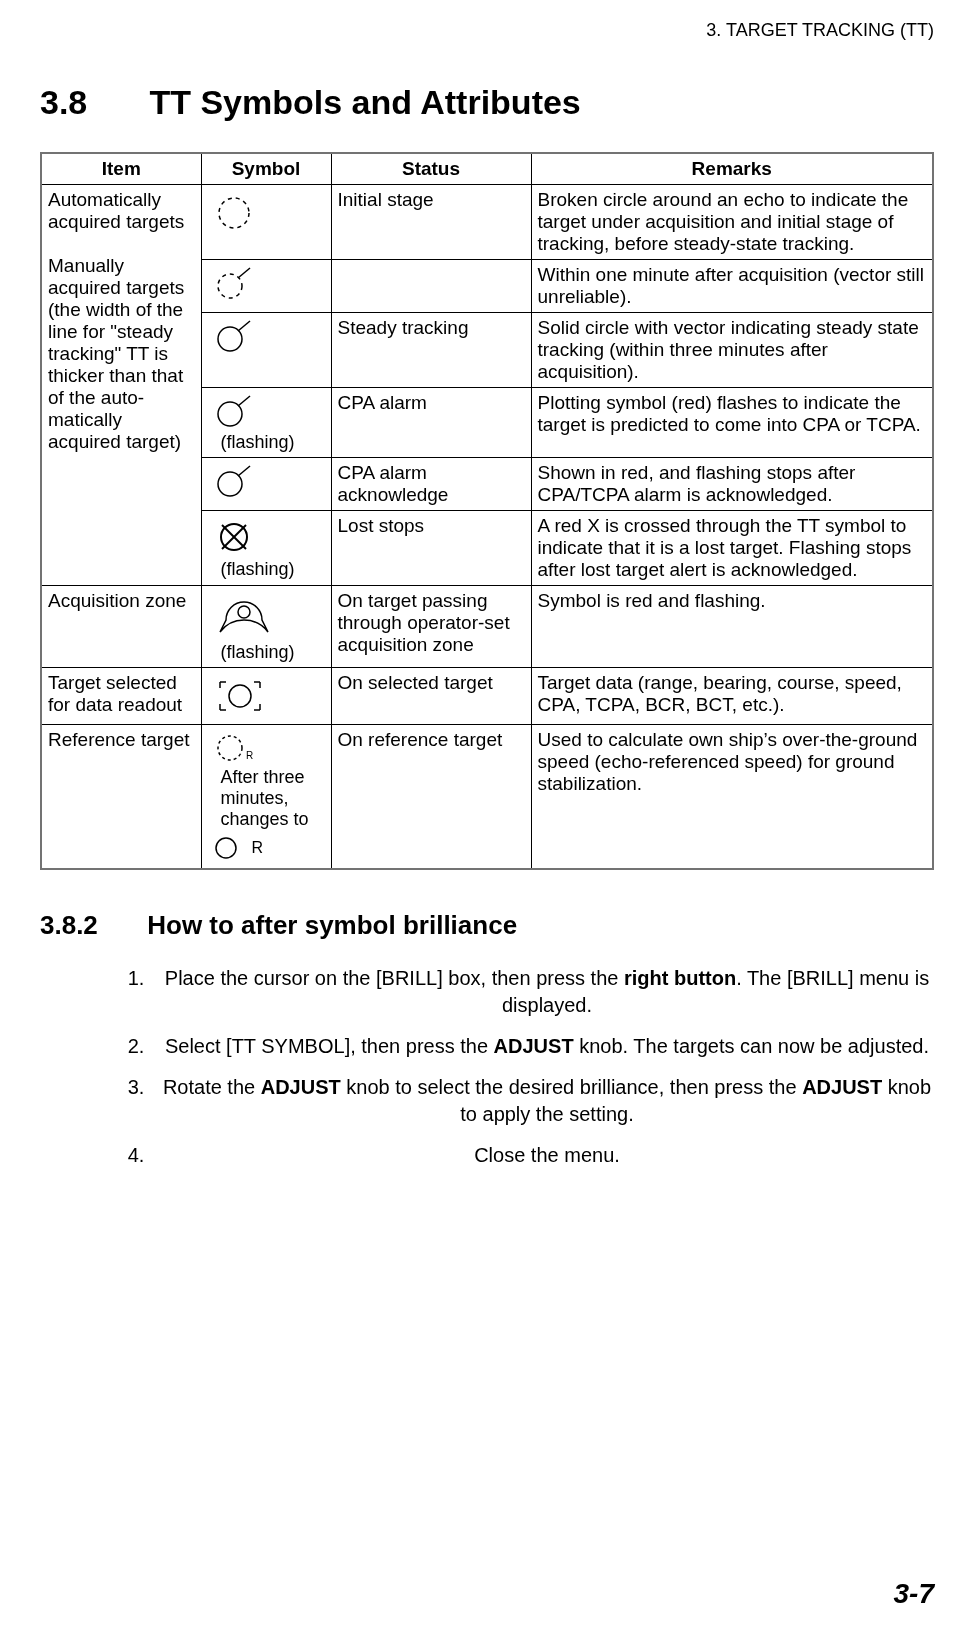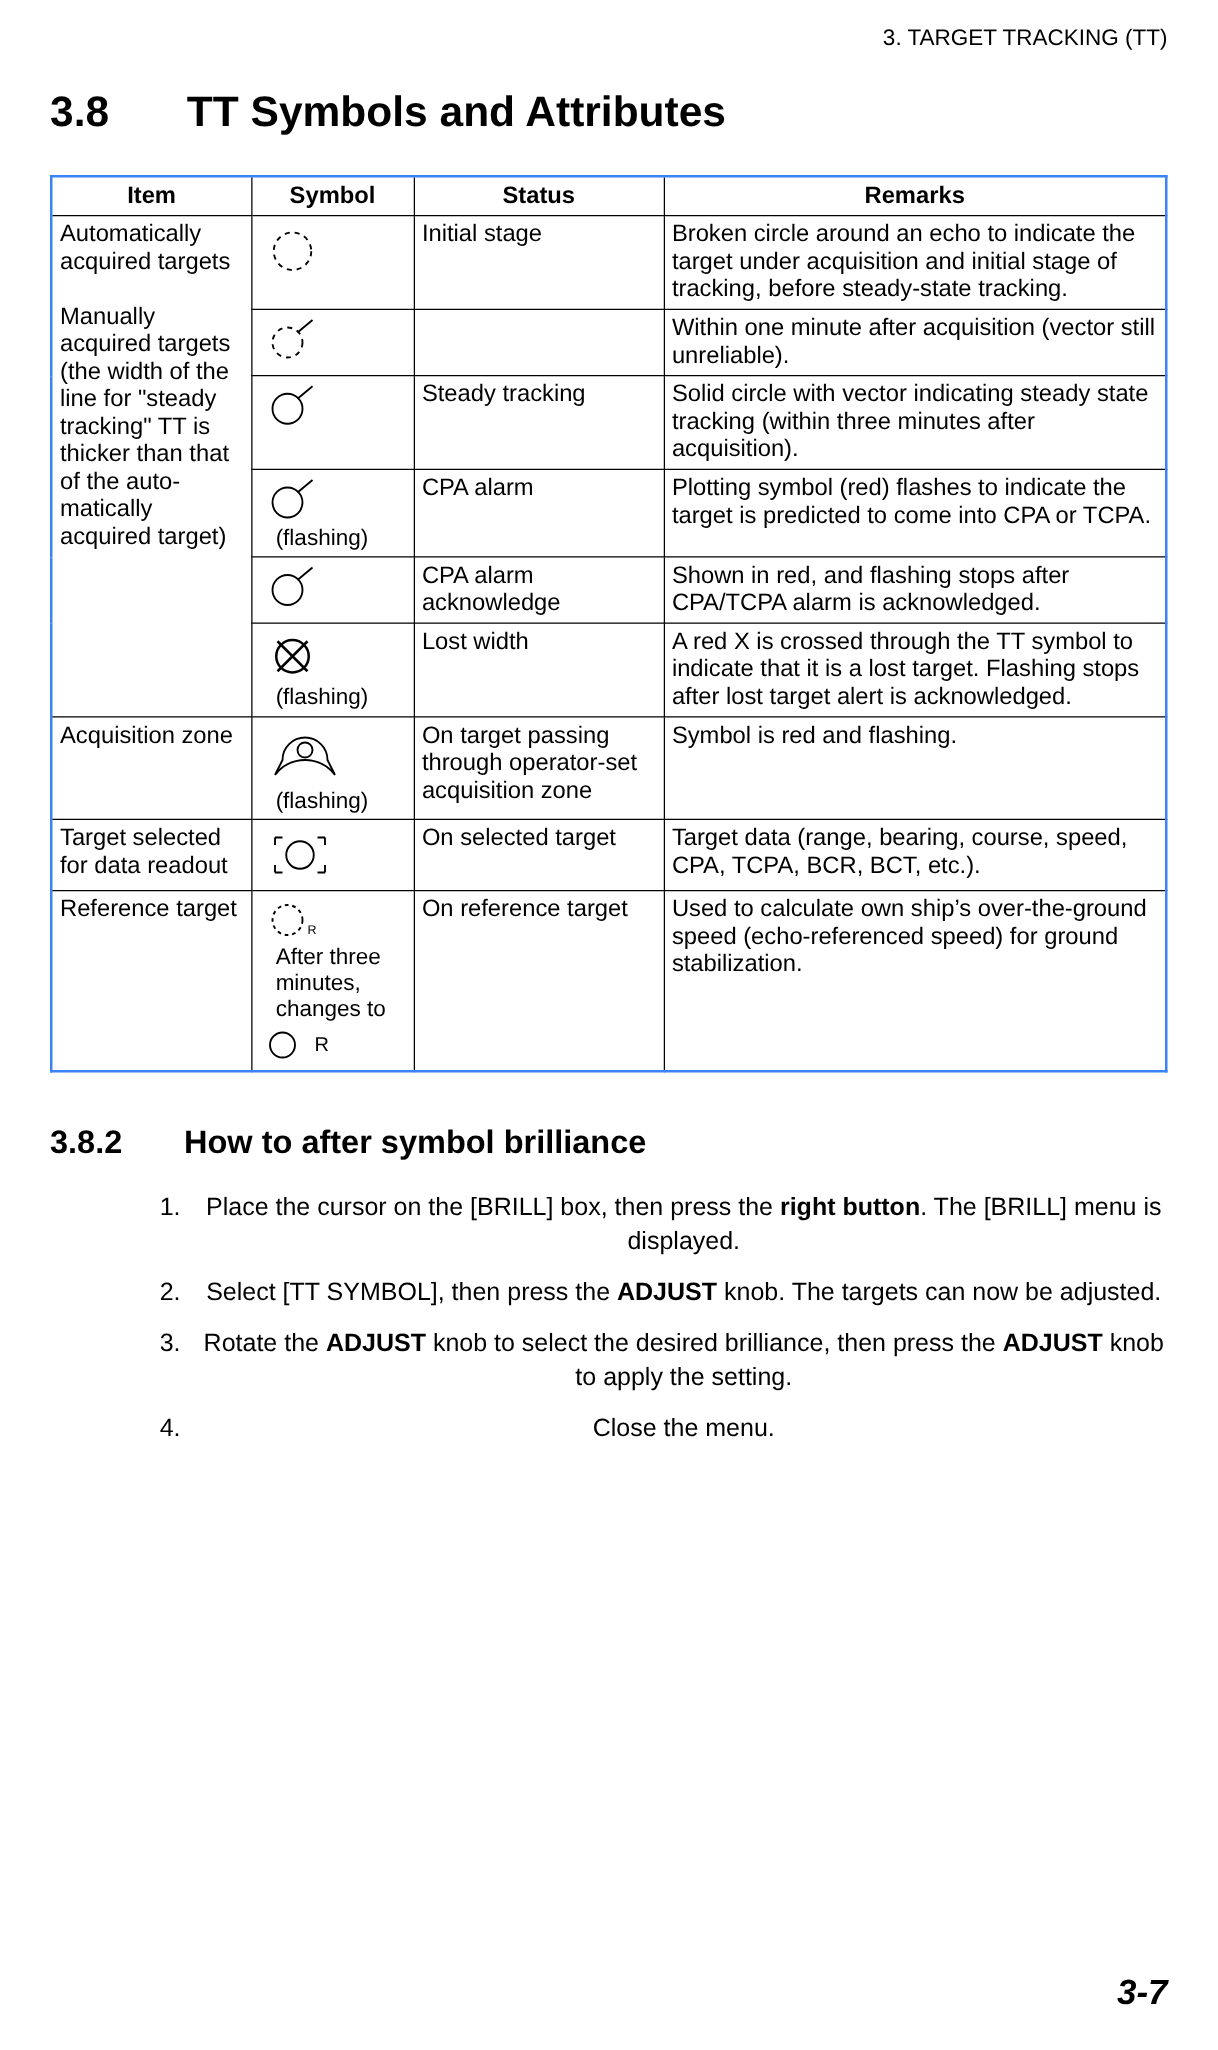--- a/index.html
+++ b/index.html
@@ -20,7 +20,7 @@
   .running-head {
     text-align: right;
     font-size: 18px;
-    margin-bottom: 30px;
+    margin-bottom: 42px;
   }
   h1.section {
     font-size: 34px;

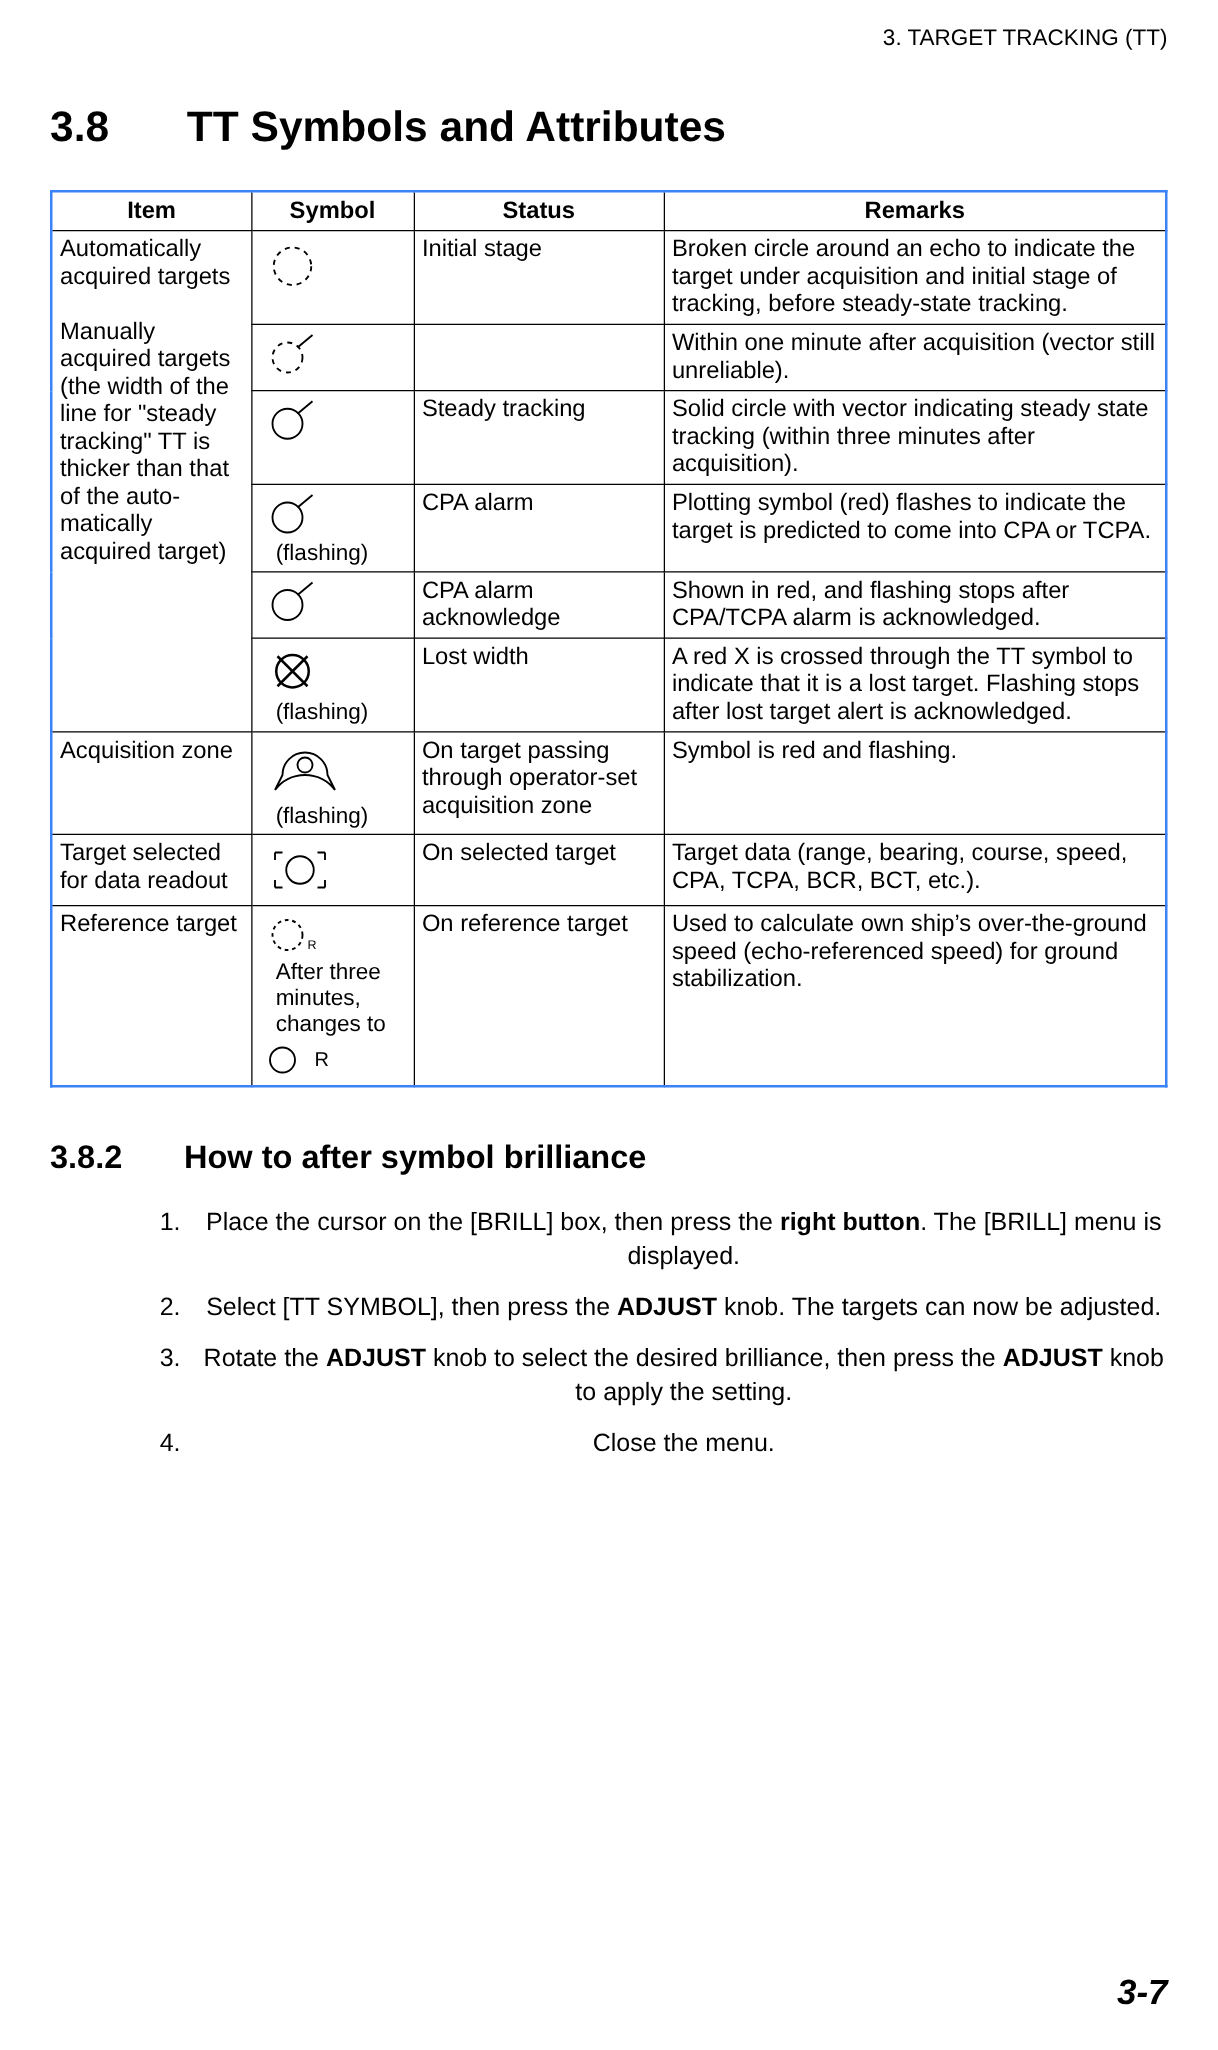--- a/index.html
+++ b/index.html
@@ -39,7 +39,7 @@
     border-collapse: collapse;
     width: 100%;
     table-layout: fixed;
-    border: 2px solid #3b82f6;
+    border: 2px solid #737373;
     margin-bottom: 40px;
   }
   table.sym th, table.sym td {

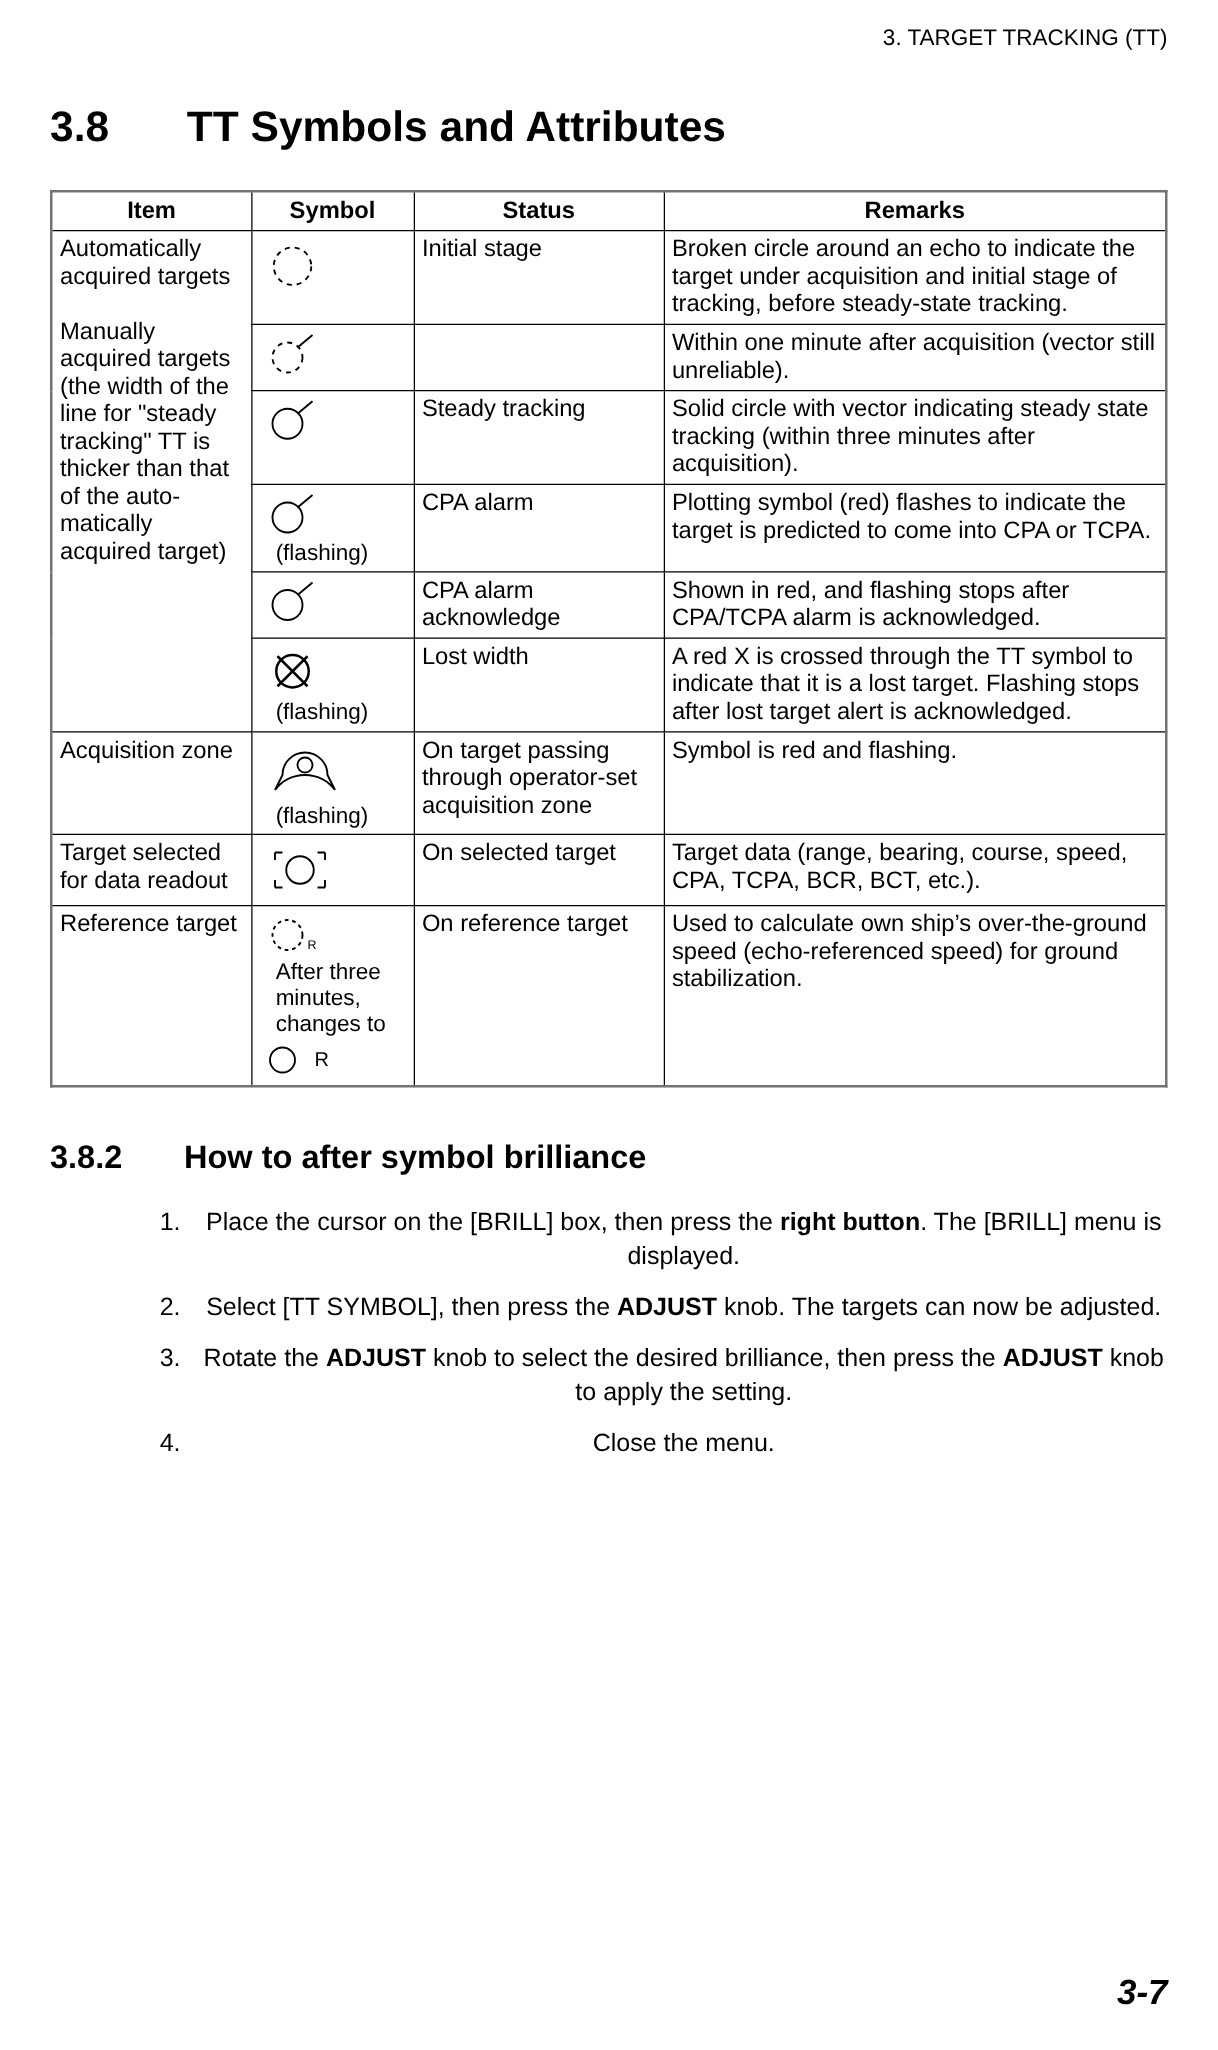--- a/index.html
+++ b/index.html
@@ -195,7 +195,7 @@
           </span>
           <span class="sym-note">(flashing)</span>
         </td>
-        <td>Lost width</td>
+        <td>Lost stops</td>
         <td>A red X is crossed through the TT symbol to indicate that it is a lost target. Flashing stops after lost target alert is acknowledged.</td>
       </tr>
 

